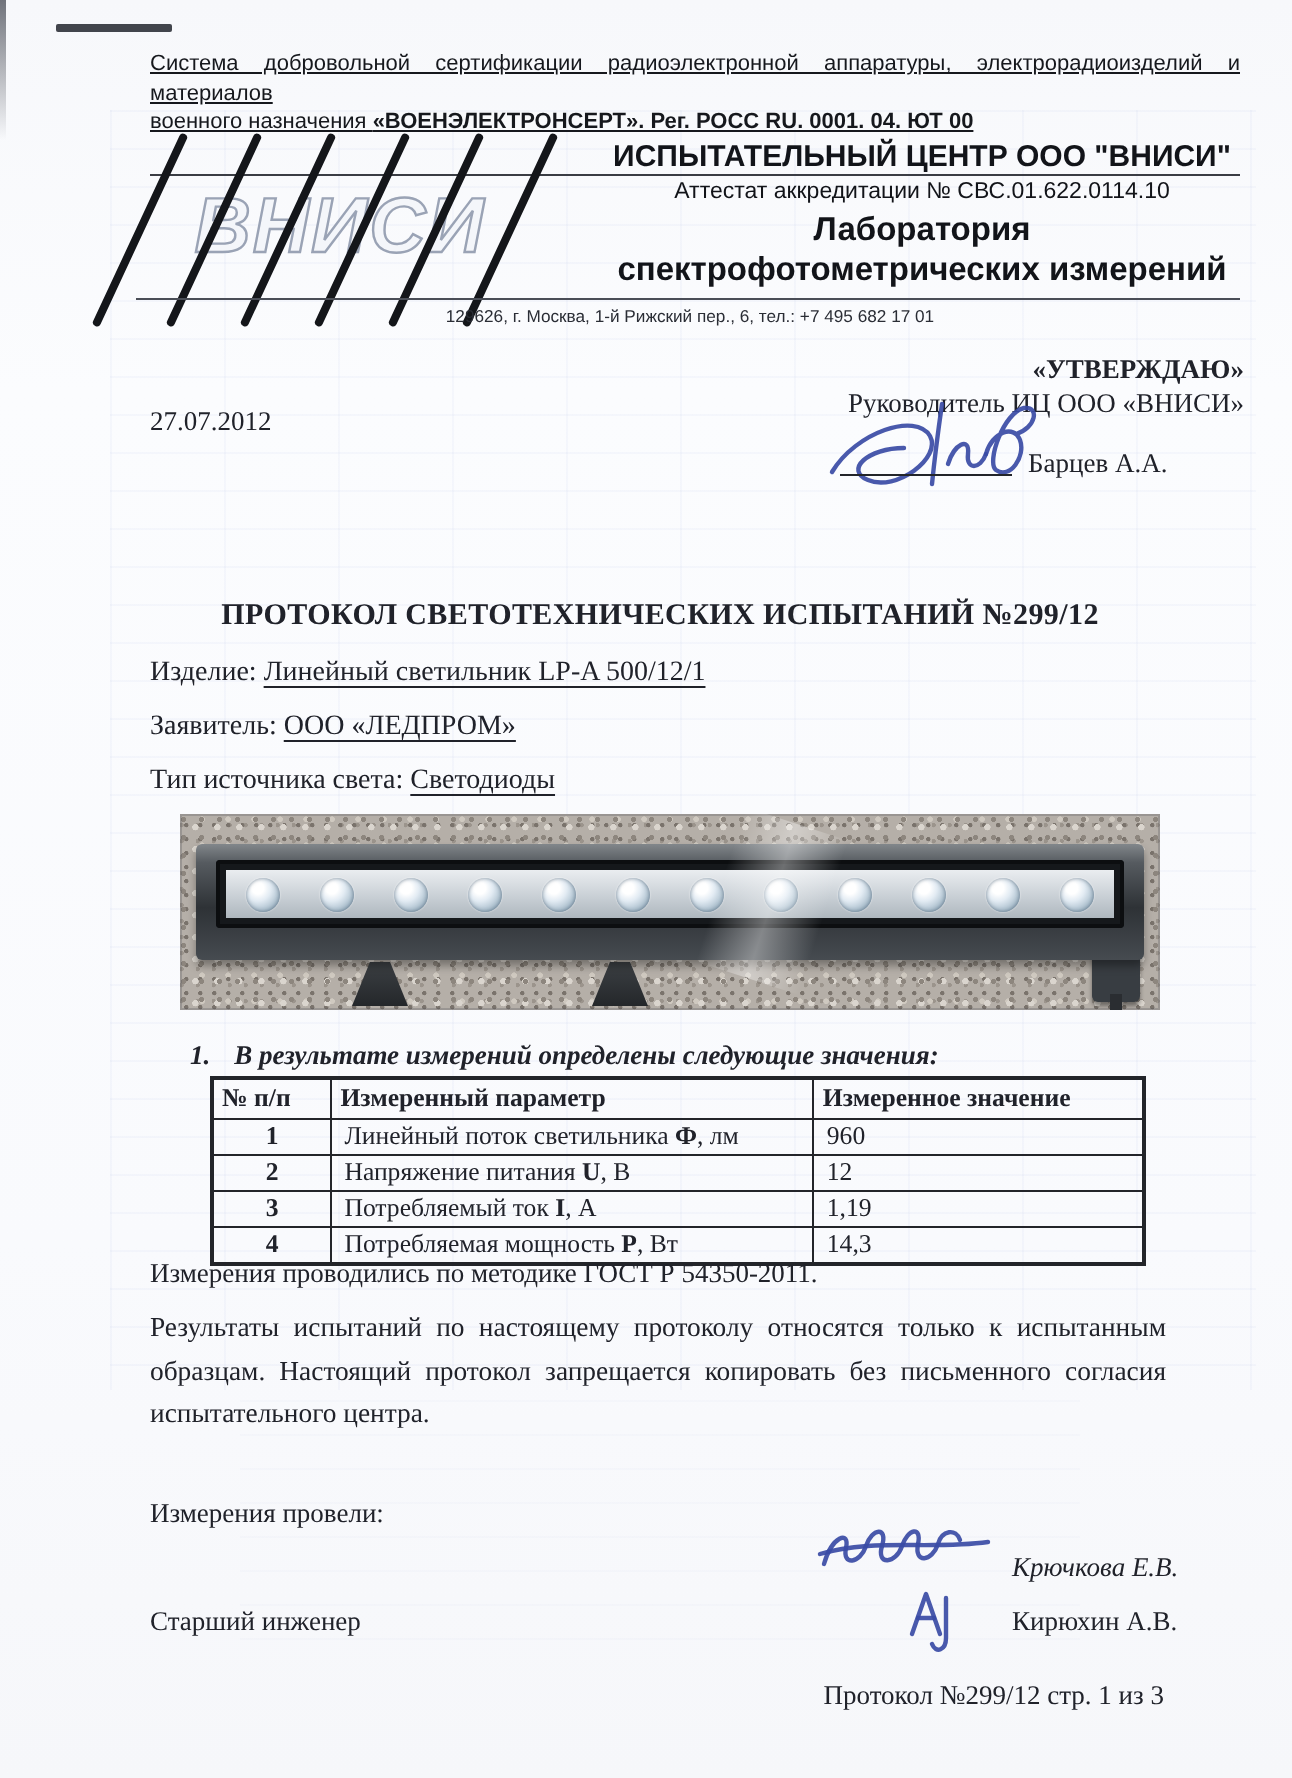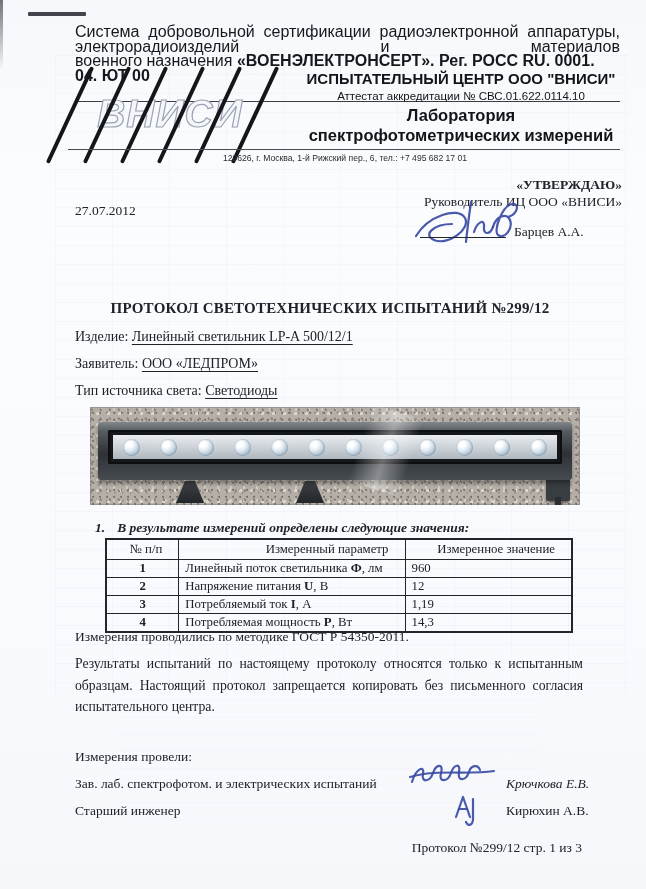--- a/index.html
+++ b/index.html
@@ -27,8 +27,8 @@
   
   .cert{left:75px;top:25px;width:545px;
     font-family:"Liberation Sans","DejaVu Sans",sans-serif;
-    font-size:16px;line-height:14.5px;color:#16181d;
-    border-bottom:1.6px solid #3a3d44;padding-bottom:18px;}
+    font-size:11px;line-height:14.5px;color:#16181d;
+    border-bottom:1.6px solid #3a3d44;padding-bottom:18px;text-decoration:underline;}
   .cert .l1{display:block;text-align:justify;text-align-last:justify;}
   .cert .b{font-weight:bold;}
 

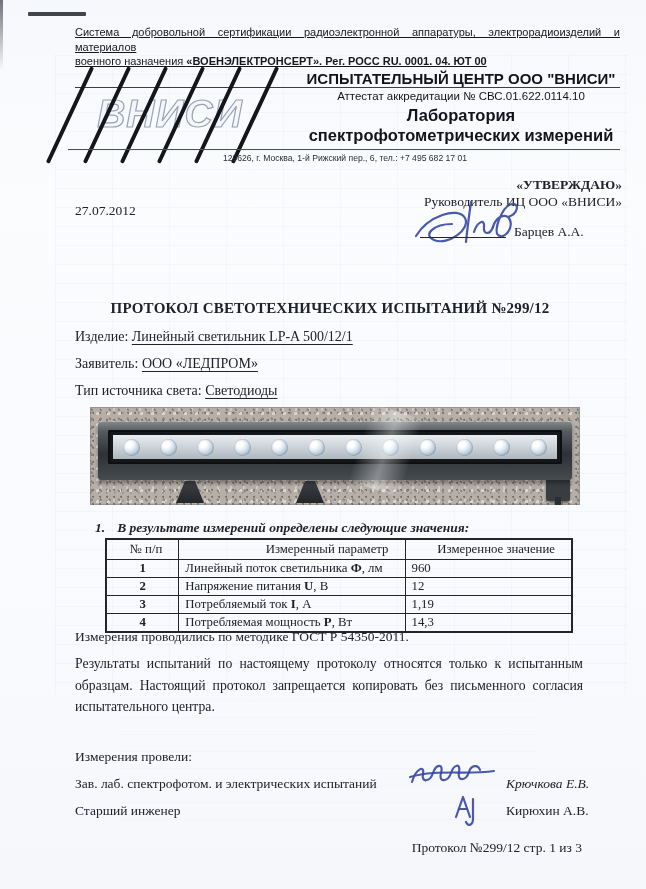--- a/index.html
+++ b/index.html
@@ -104,7 +104,7 @@
   table.meas{position:absolute;left:105px;top:538px;width:468px;border-collapse:collapse;
     font-size:12.8px;border:2.5px solid #23252a;}
   table.meas th,table.meas td{border:1.3px solid #23252a;padding:0 6px;height:17px;}
-  table.meas th{font-weight:normal;text-align:right;padding:1px 16px;}
+  table.meas th{font-weight:bold;text-align:left;padding:1px 4px;}
   .col-num{width:52px;text-align:center;font-weight:bold;}
   .col-par{width:251px;text-align:left;}
   .col-val{width:165px;}

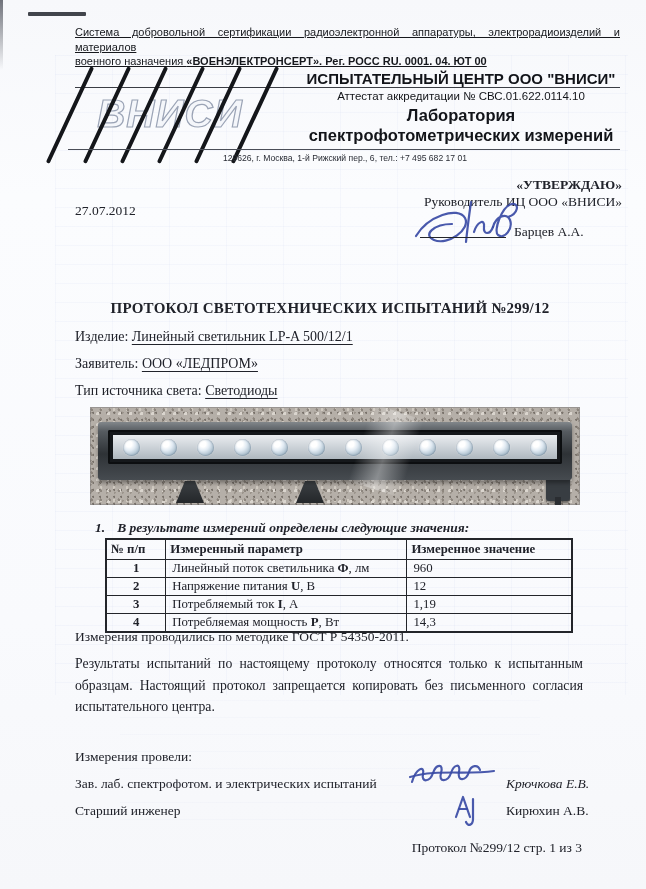--- a/index.html
+++ b/index.html
@@ -251,7 +251,6 @@
 
   <div class="abs signers-head">Измерения провели:</div>
 
-  <div class="abs role1">Зав. лаб. спектрофотом. и электрических испытаний</div>
   <svg class="abs sig" style="left:408px;top:752px" width="96" height="44" viewBox="0 0 96 44">
     <path d="M4,30 C8,16 17,13 15,22 C13,31 22,30 25,21 C28,12 36,11 33,21 C30,31 40,30 43,21 C46,12 53,11 51,20 C49,30 58,29 61,20 C63,13 70,12 72,18"></path>
     <path d="M2,25 C28,17 58,23 86,19"></path>

